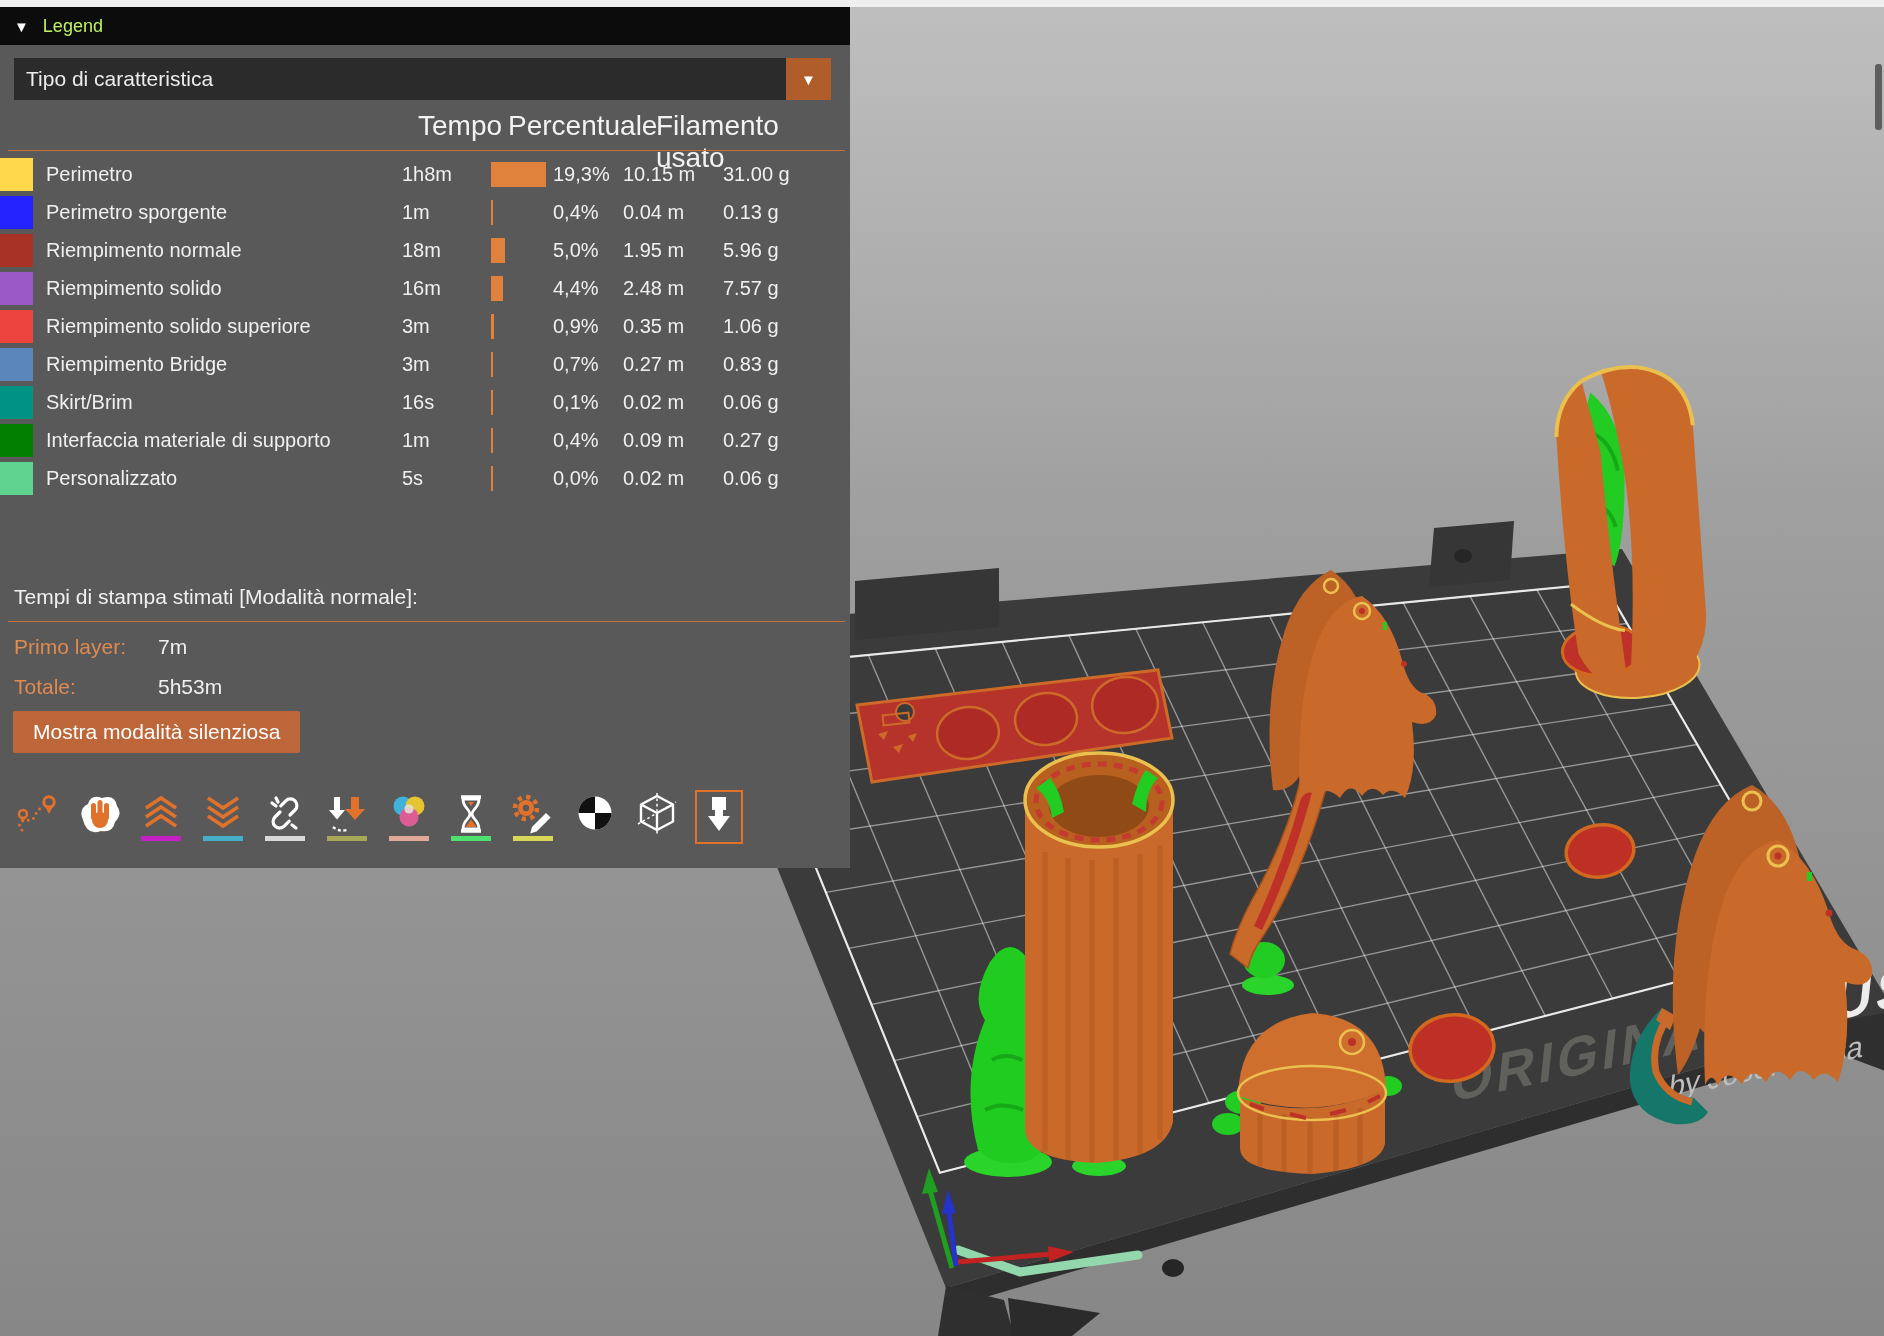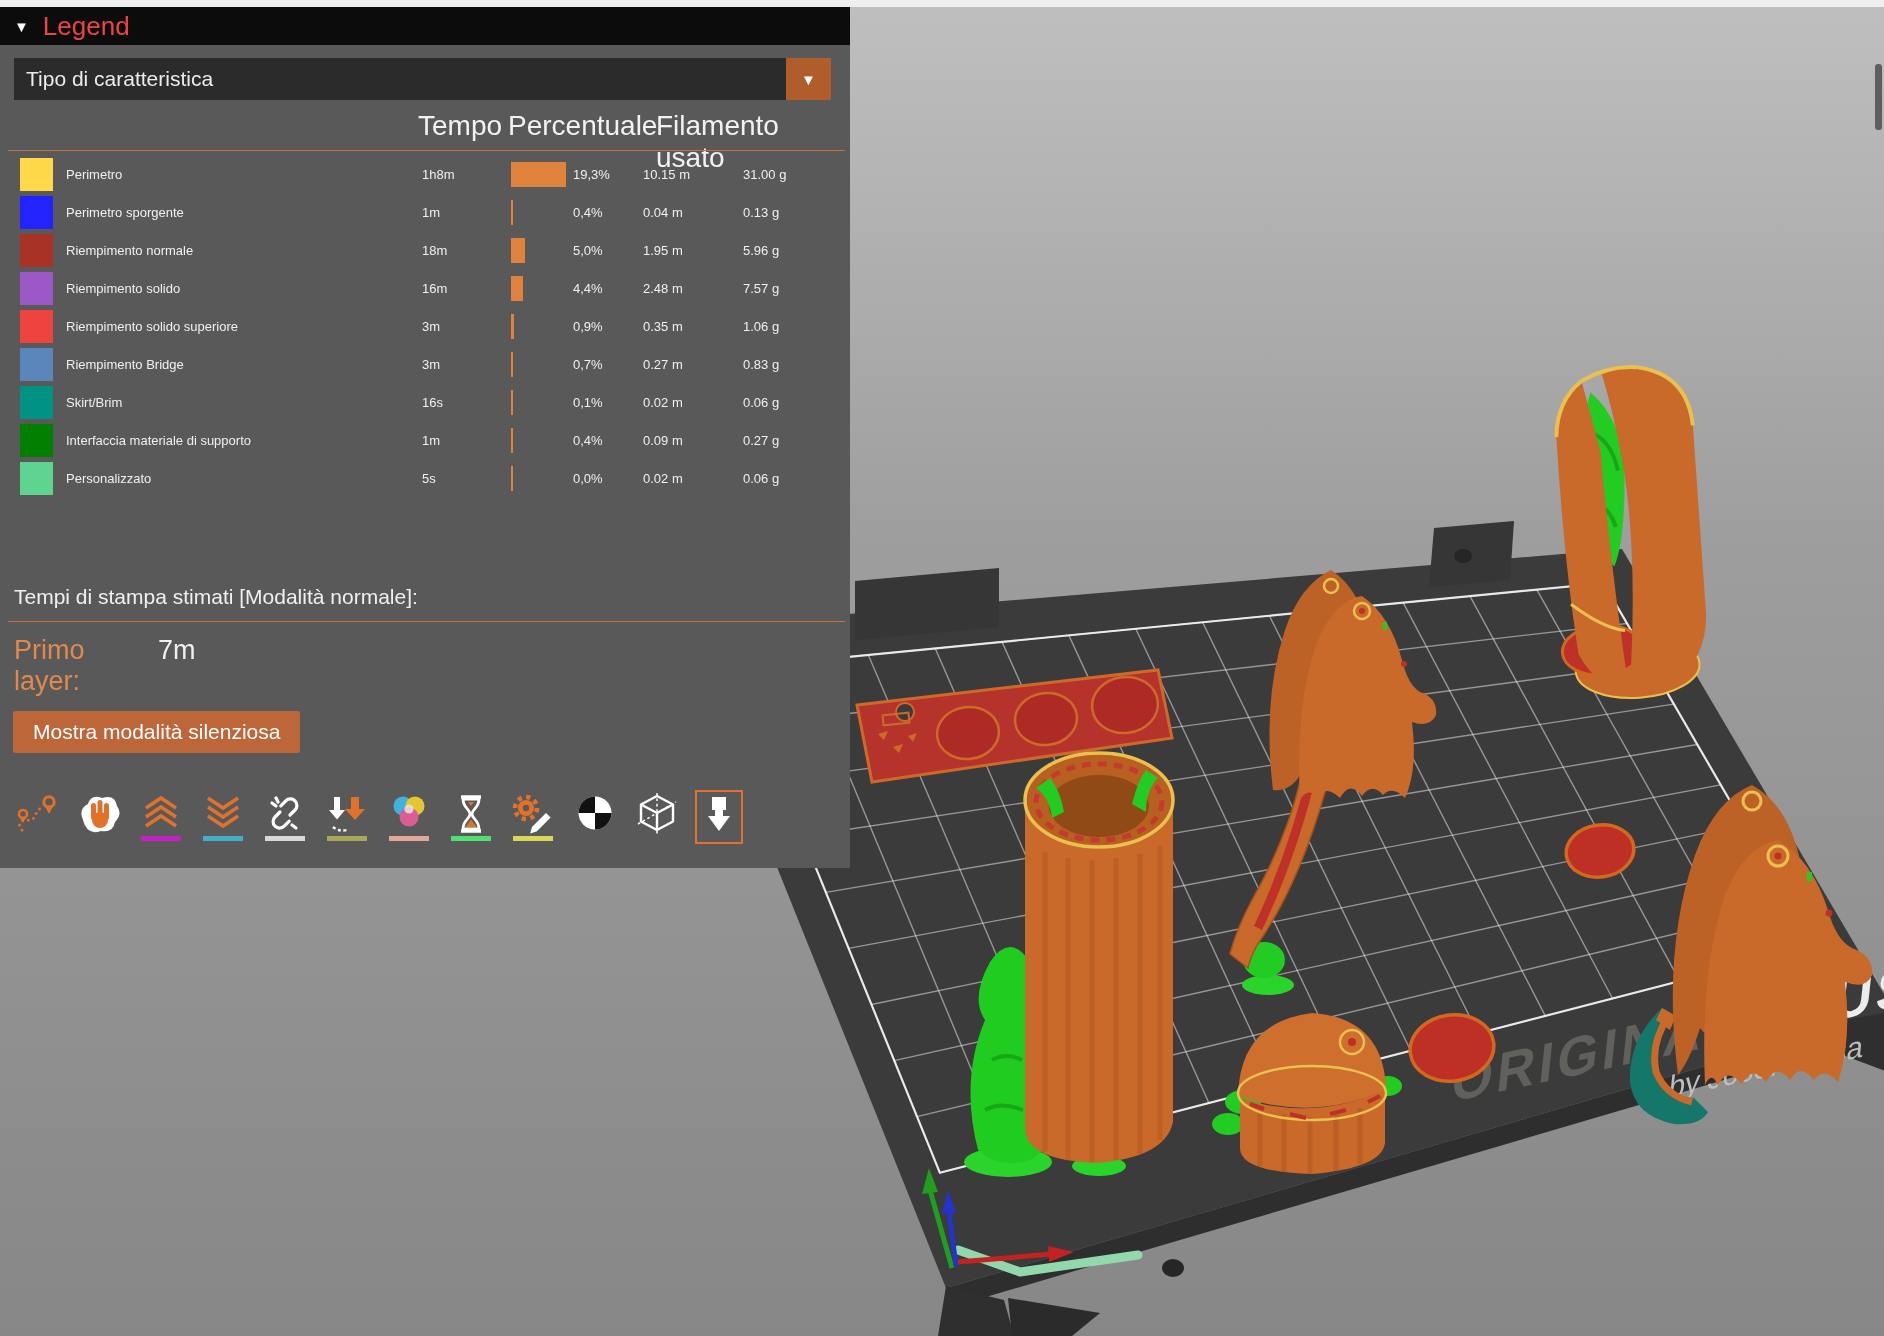--- a/index.html
+++ b/index.html
@@ -15,7 +15,7 @@
   #legend-header{position:absolute;left:0;top:0;width:100%;height:38px;background:#0C0C0C;
      display:flex;align-items:center;padding-left:14px;box-sizing:border-box;gap:14px;}
   #legend-header .tri{color:#FFF;font-size:15px;}
-  #legend-header .ttl{color:#ef4444;font-size:26px;}
+  #legend-header .ttl{color:#bef264;font-size:18px;}
   #feature-row{position:absolute;left:14px;top:51px;height:42px;right:15px;}
   #feature-select{position:absolute;left:0;top:0;width:772px;height:42px;background:#2B2B2B;
      color:#ECECEC;font-size:21px;line-height:42px;padding-left:12px;box-sizing:border-box;}

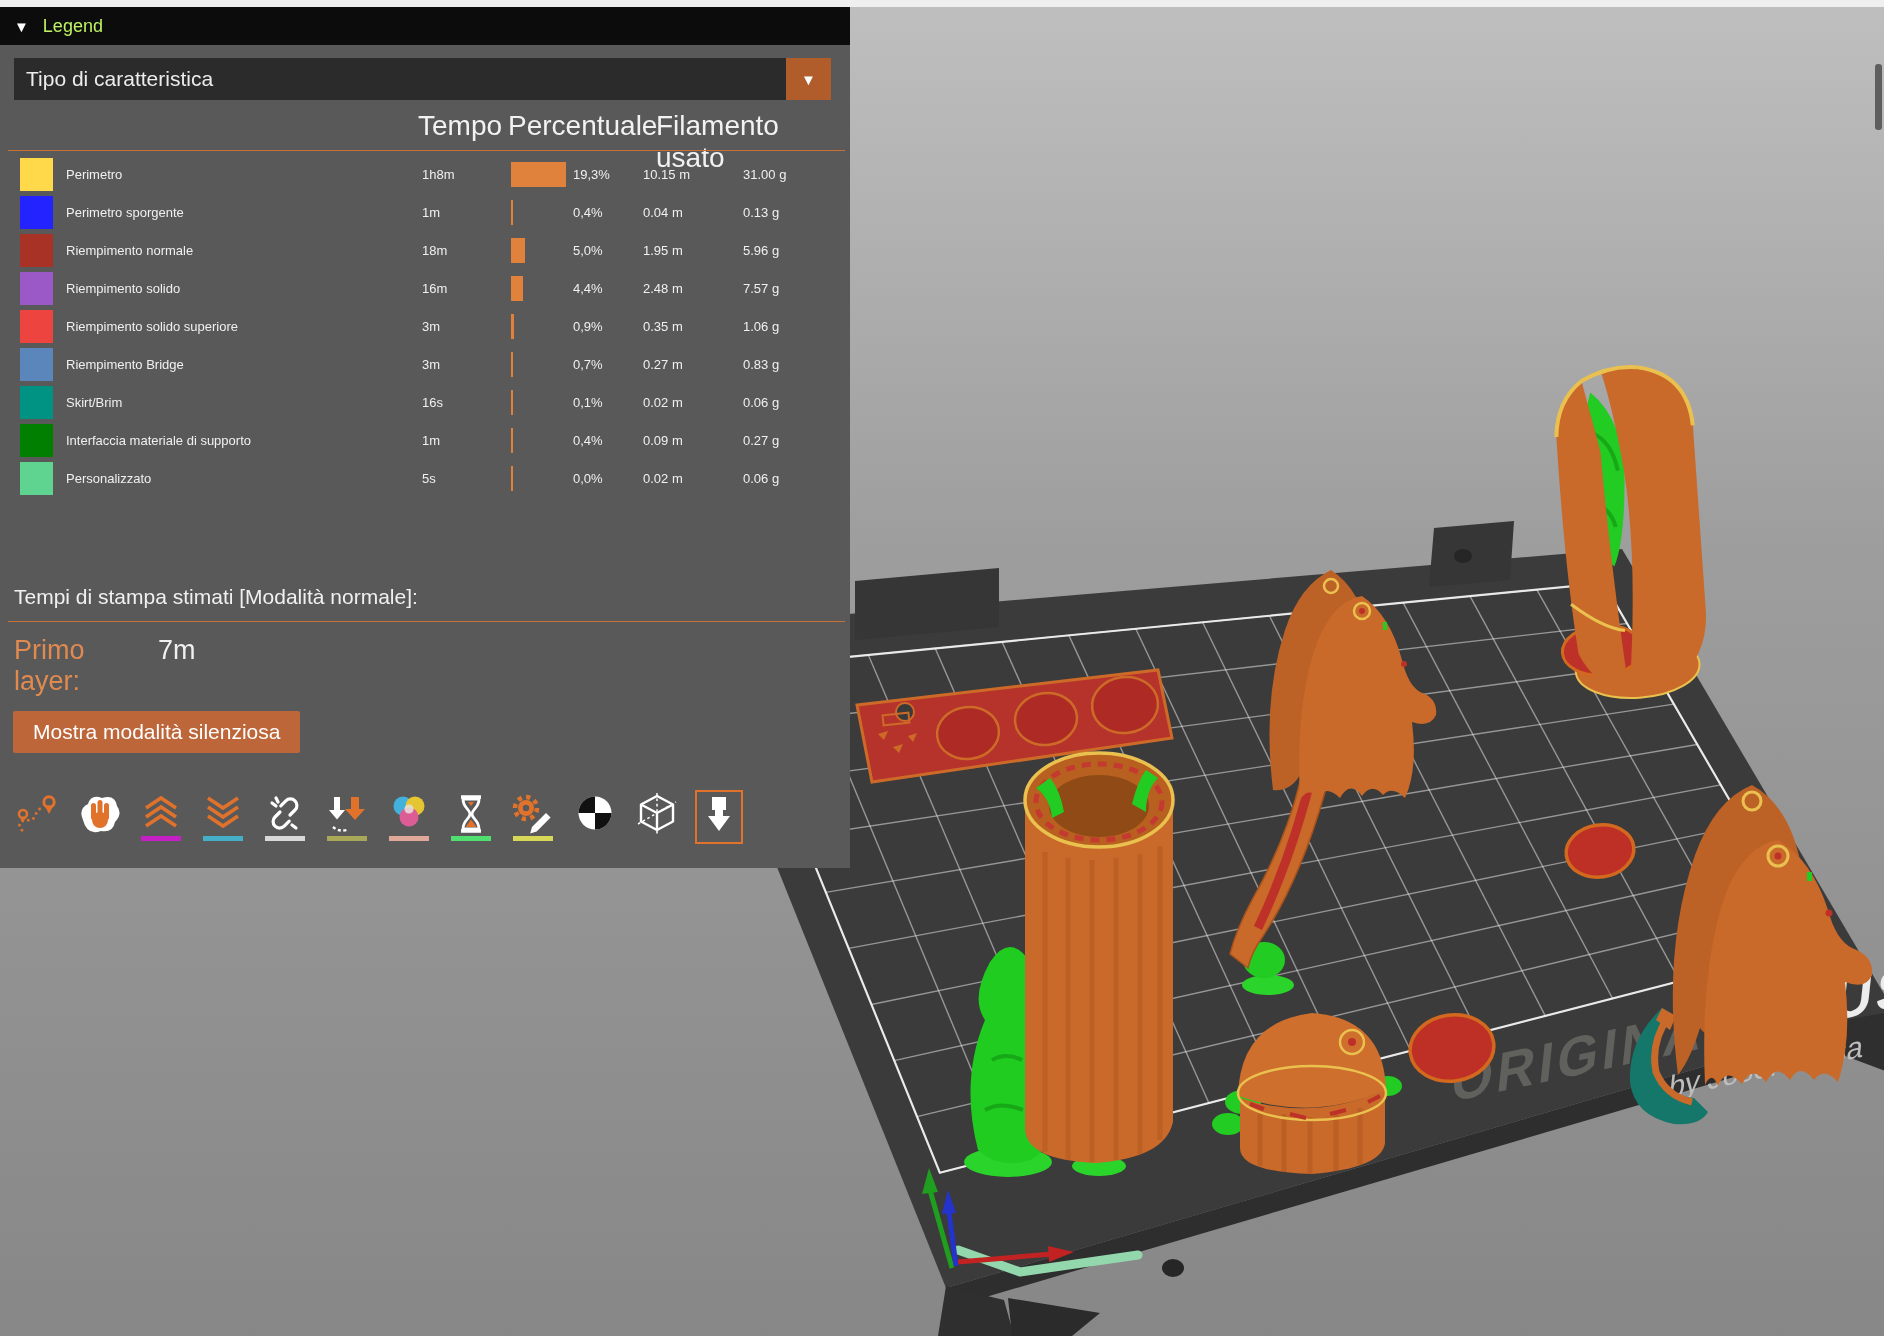--- a/index.html
+++ b/index.html
@@ -25,7 +25,7 @@
   .rule{position:absolute;left:8px;right:5px;border-top:1px solid #C87137;height:0;}
   #rows{position:absolute;left:0;top:148px;width:100%;}
   .lrow{display:grid;grid-template-columns:46px 356px 89px 62px 70px 100px 100px;
-     padding-left:20px;height:38px;align-items:center;font-size:13px;}
+     padding-left:0;height:38px;align-items:center;font-size:20px;}
   .lrow .sw{width:33px;height:33px;}
   .lrow .bar{height:25px;background:#E0813C;}
   .lrow .num{text-align:left;white-space:nowrap;}

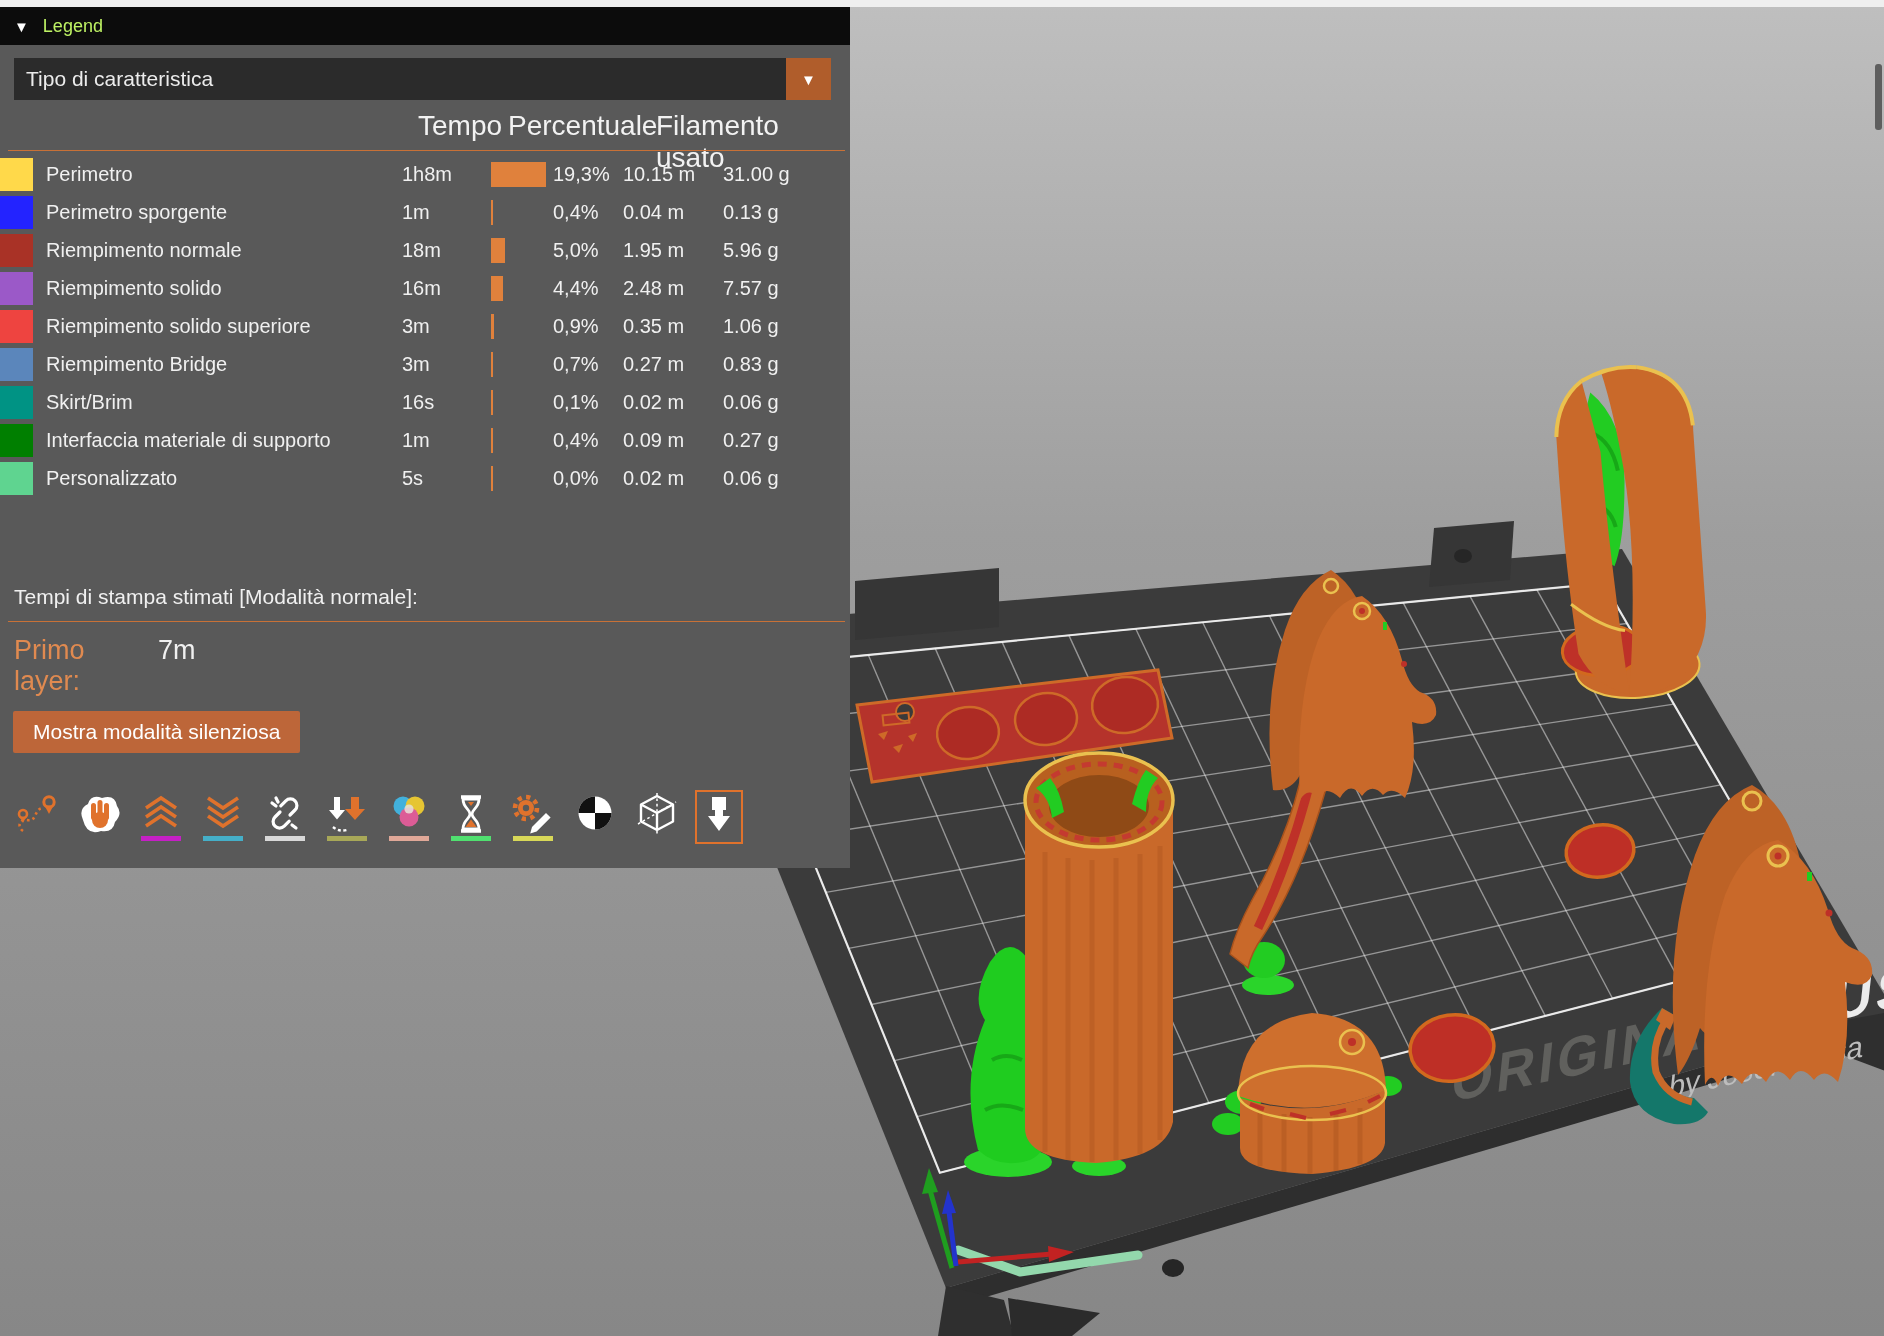--- a/index.html
+++ b/index.html
@@ -30,7 +30,7 @@
   .lrow .bar{height:25px;background:#E0813C;}
   .lrow .num{text-align:left;white-space:nowrap;}
   #est-title{position:absolute;left:14px;top:578px;font-size:21px;}
-  #est-grid{position:absolute;left:14px;top:628px;font-size:27px;}
+  #est-grid{position:absolute;left:14px;top:628px;font-size:21px;}
   .est-line{display:grid;grid-template-columns:144px auto;margin-bottom:16px;}
   .est-label{color:#E08A50;}
   #silent-btn{position:absolute;left:13px;top:704px;height:42px;padding:0 20px;background:#BD6639;

